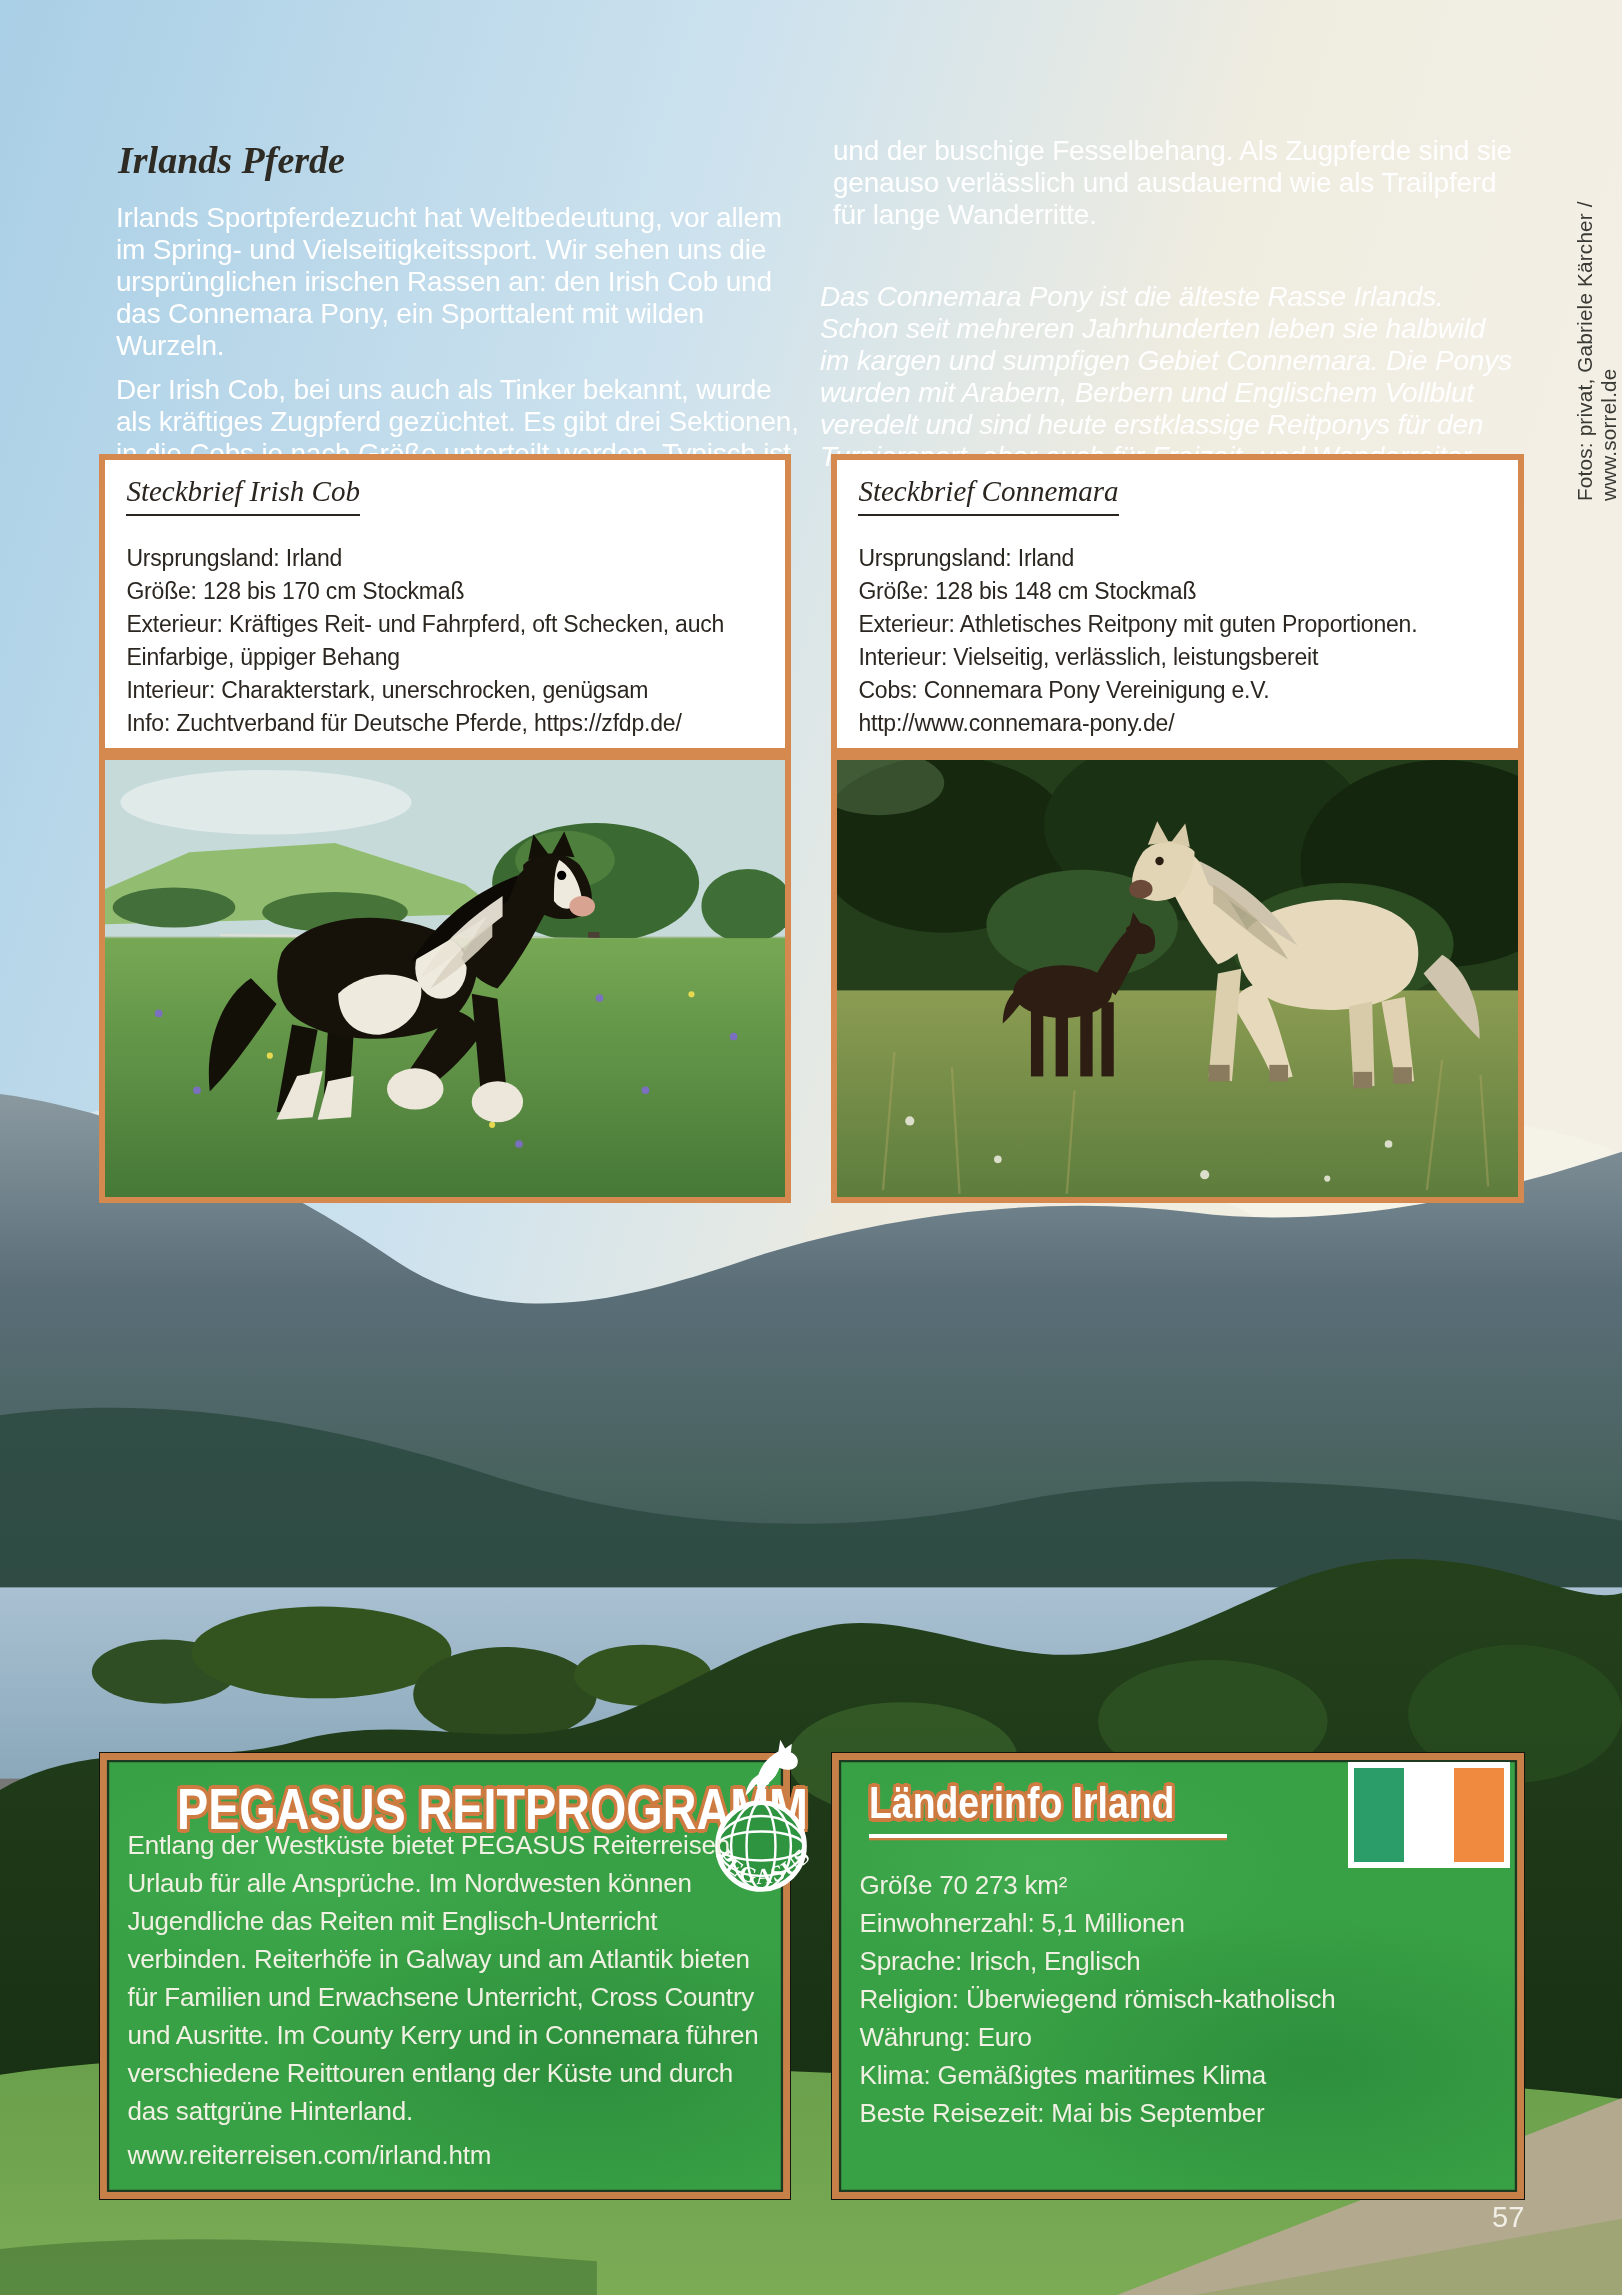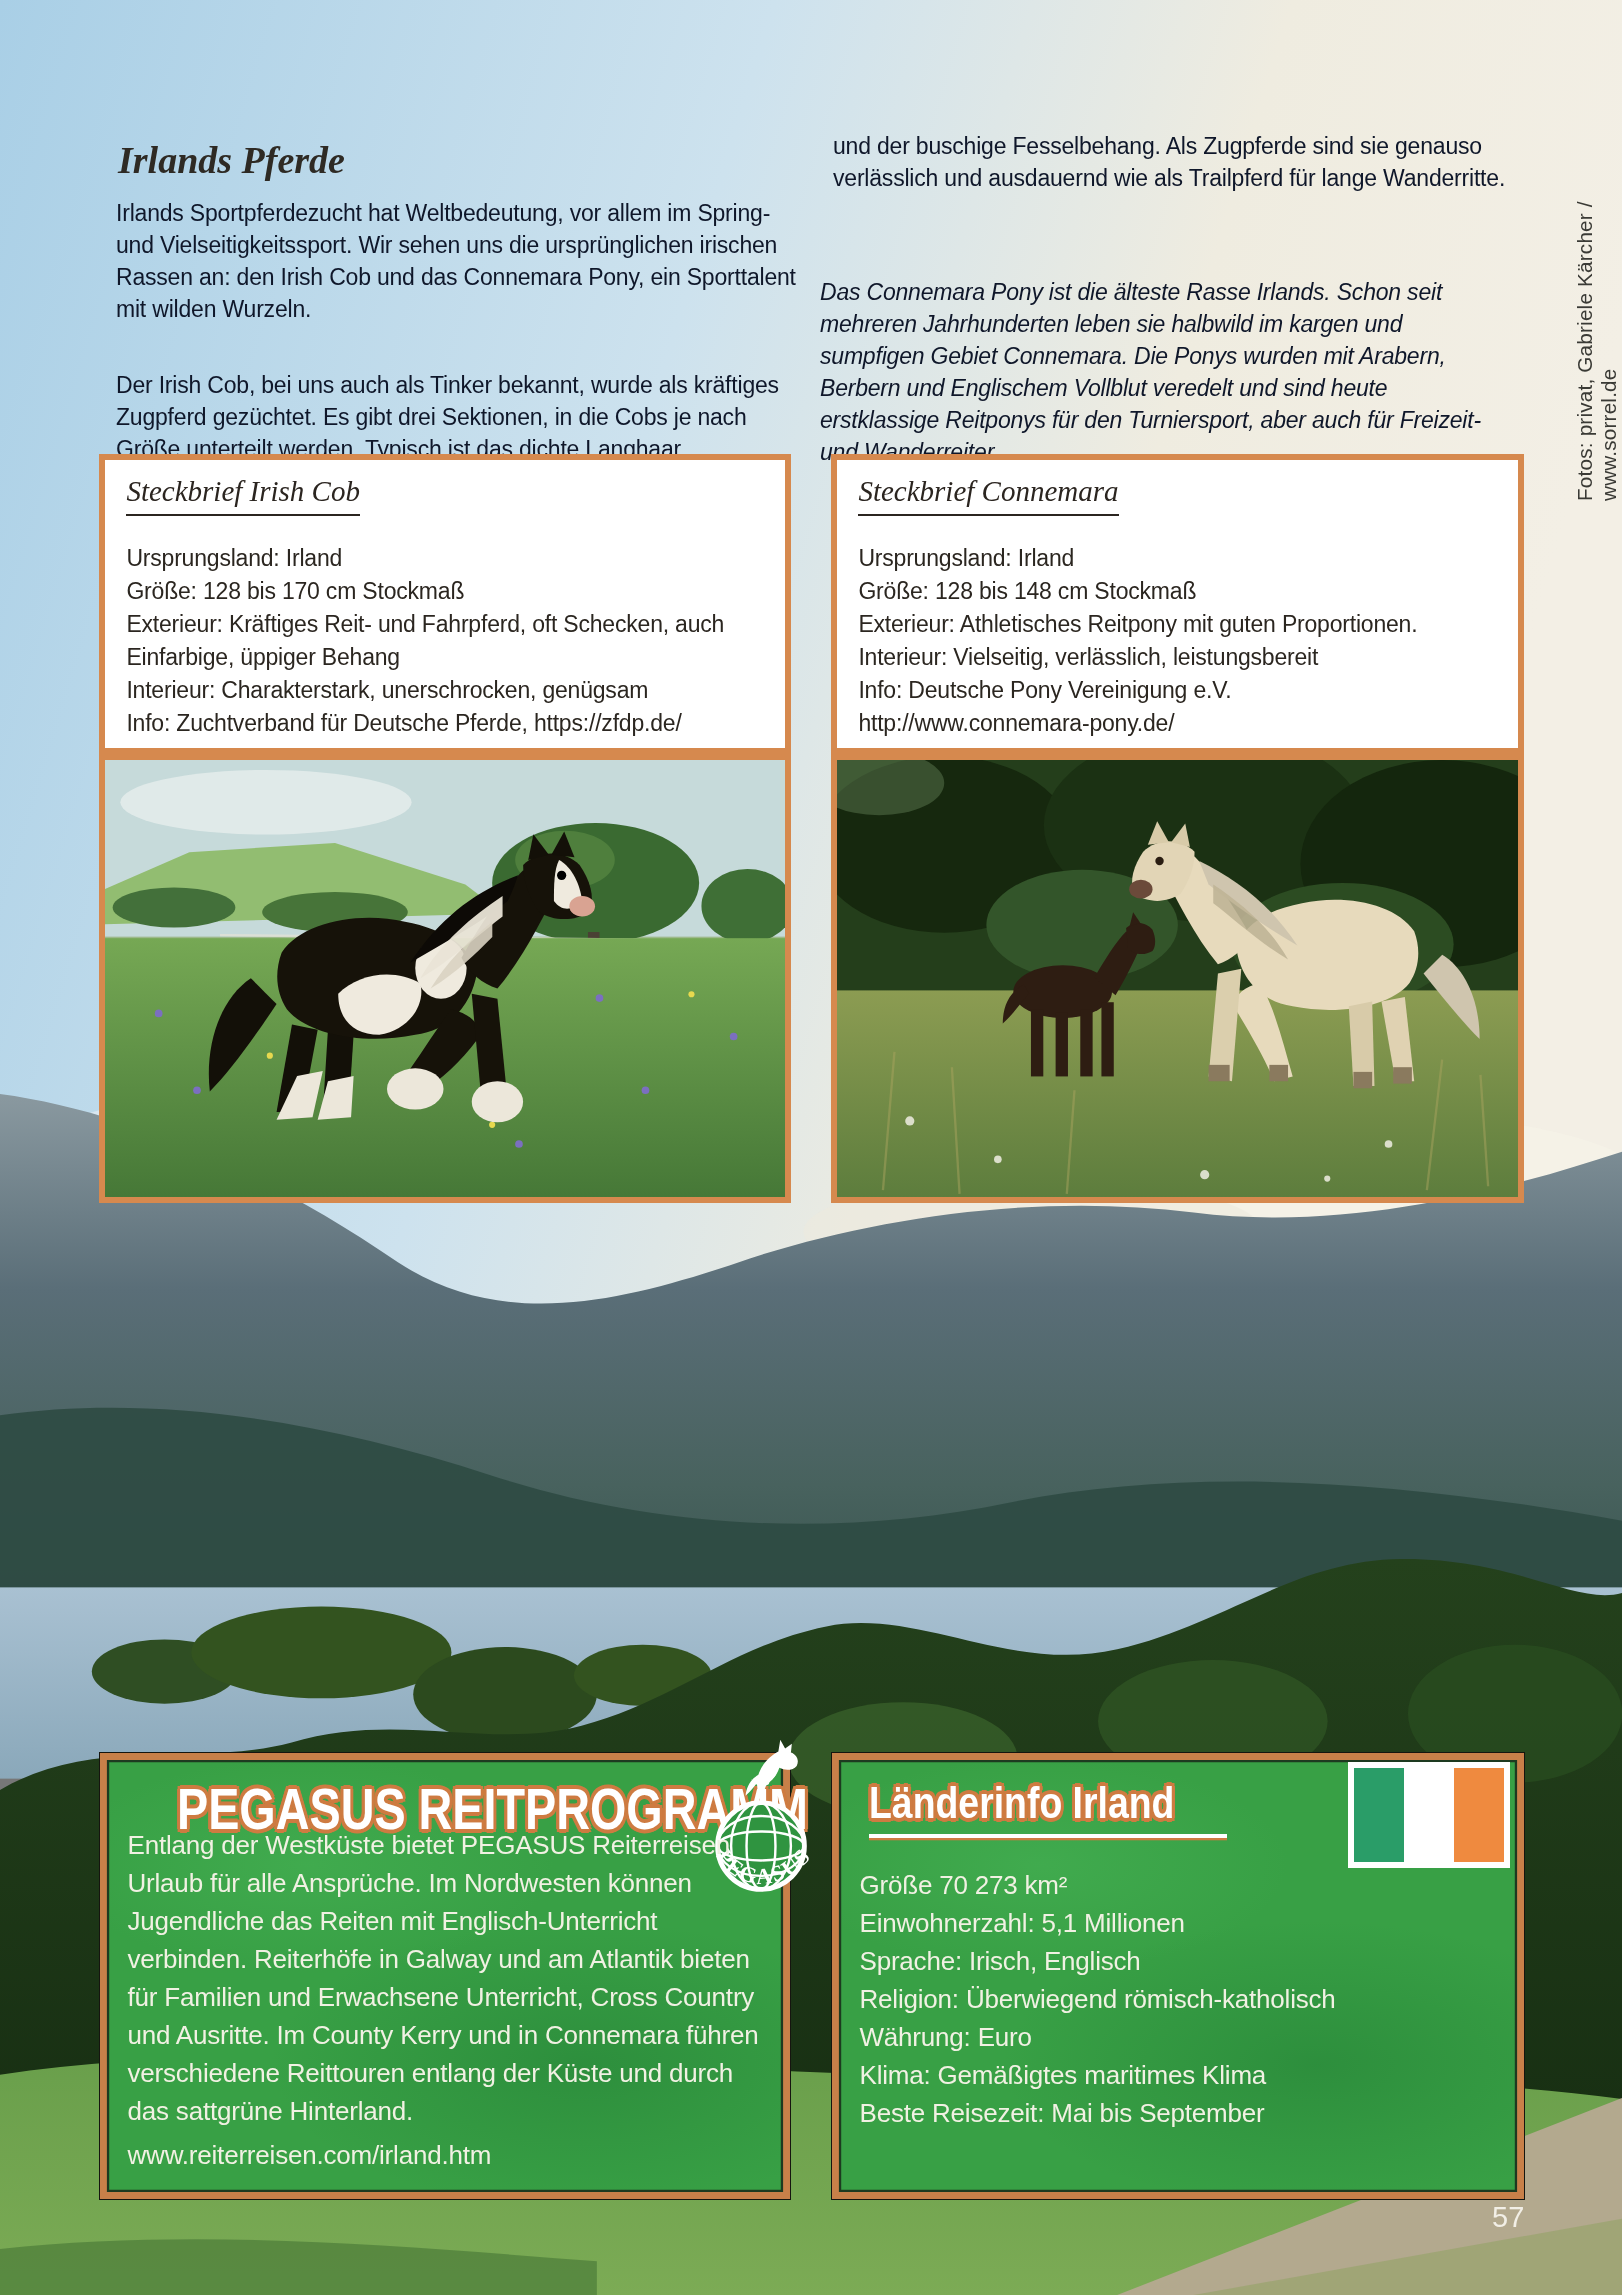--- a/index.html
+++ b/index.html
@@ -8,7 +8,7 @@
   #bg{position:absolute;left:0;top:0;width:1623px;height:2295px;}
 
   
-  .body-copy{position:absolute;font-size:23px;line-height:32px;color:#0f172a;
+  .body-copy{position:absolute;font-size:28px;line-height:32px;color:#ffffff;
              letter-spacing:-0.2px;}
   #page-title{position:absolute;left:118px;top:113px;
               font-family:"Liberation Serif",serif;font-style:italic;

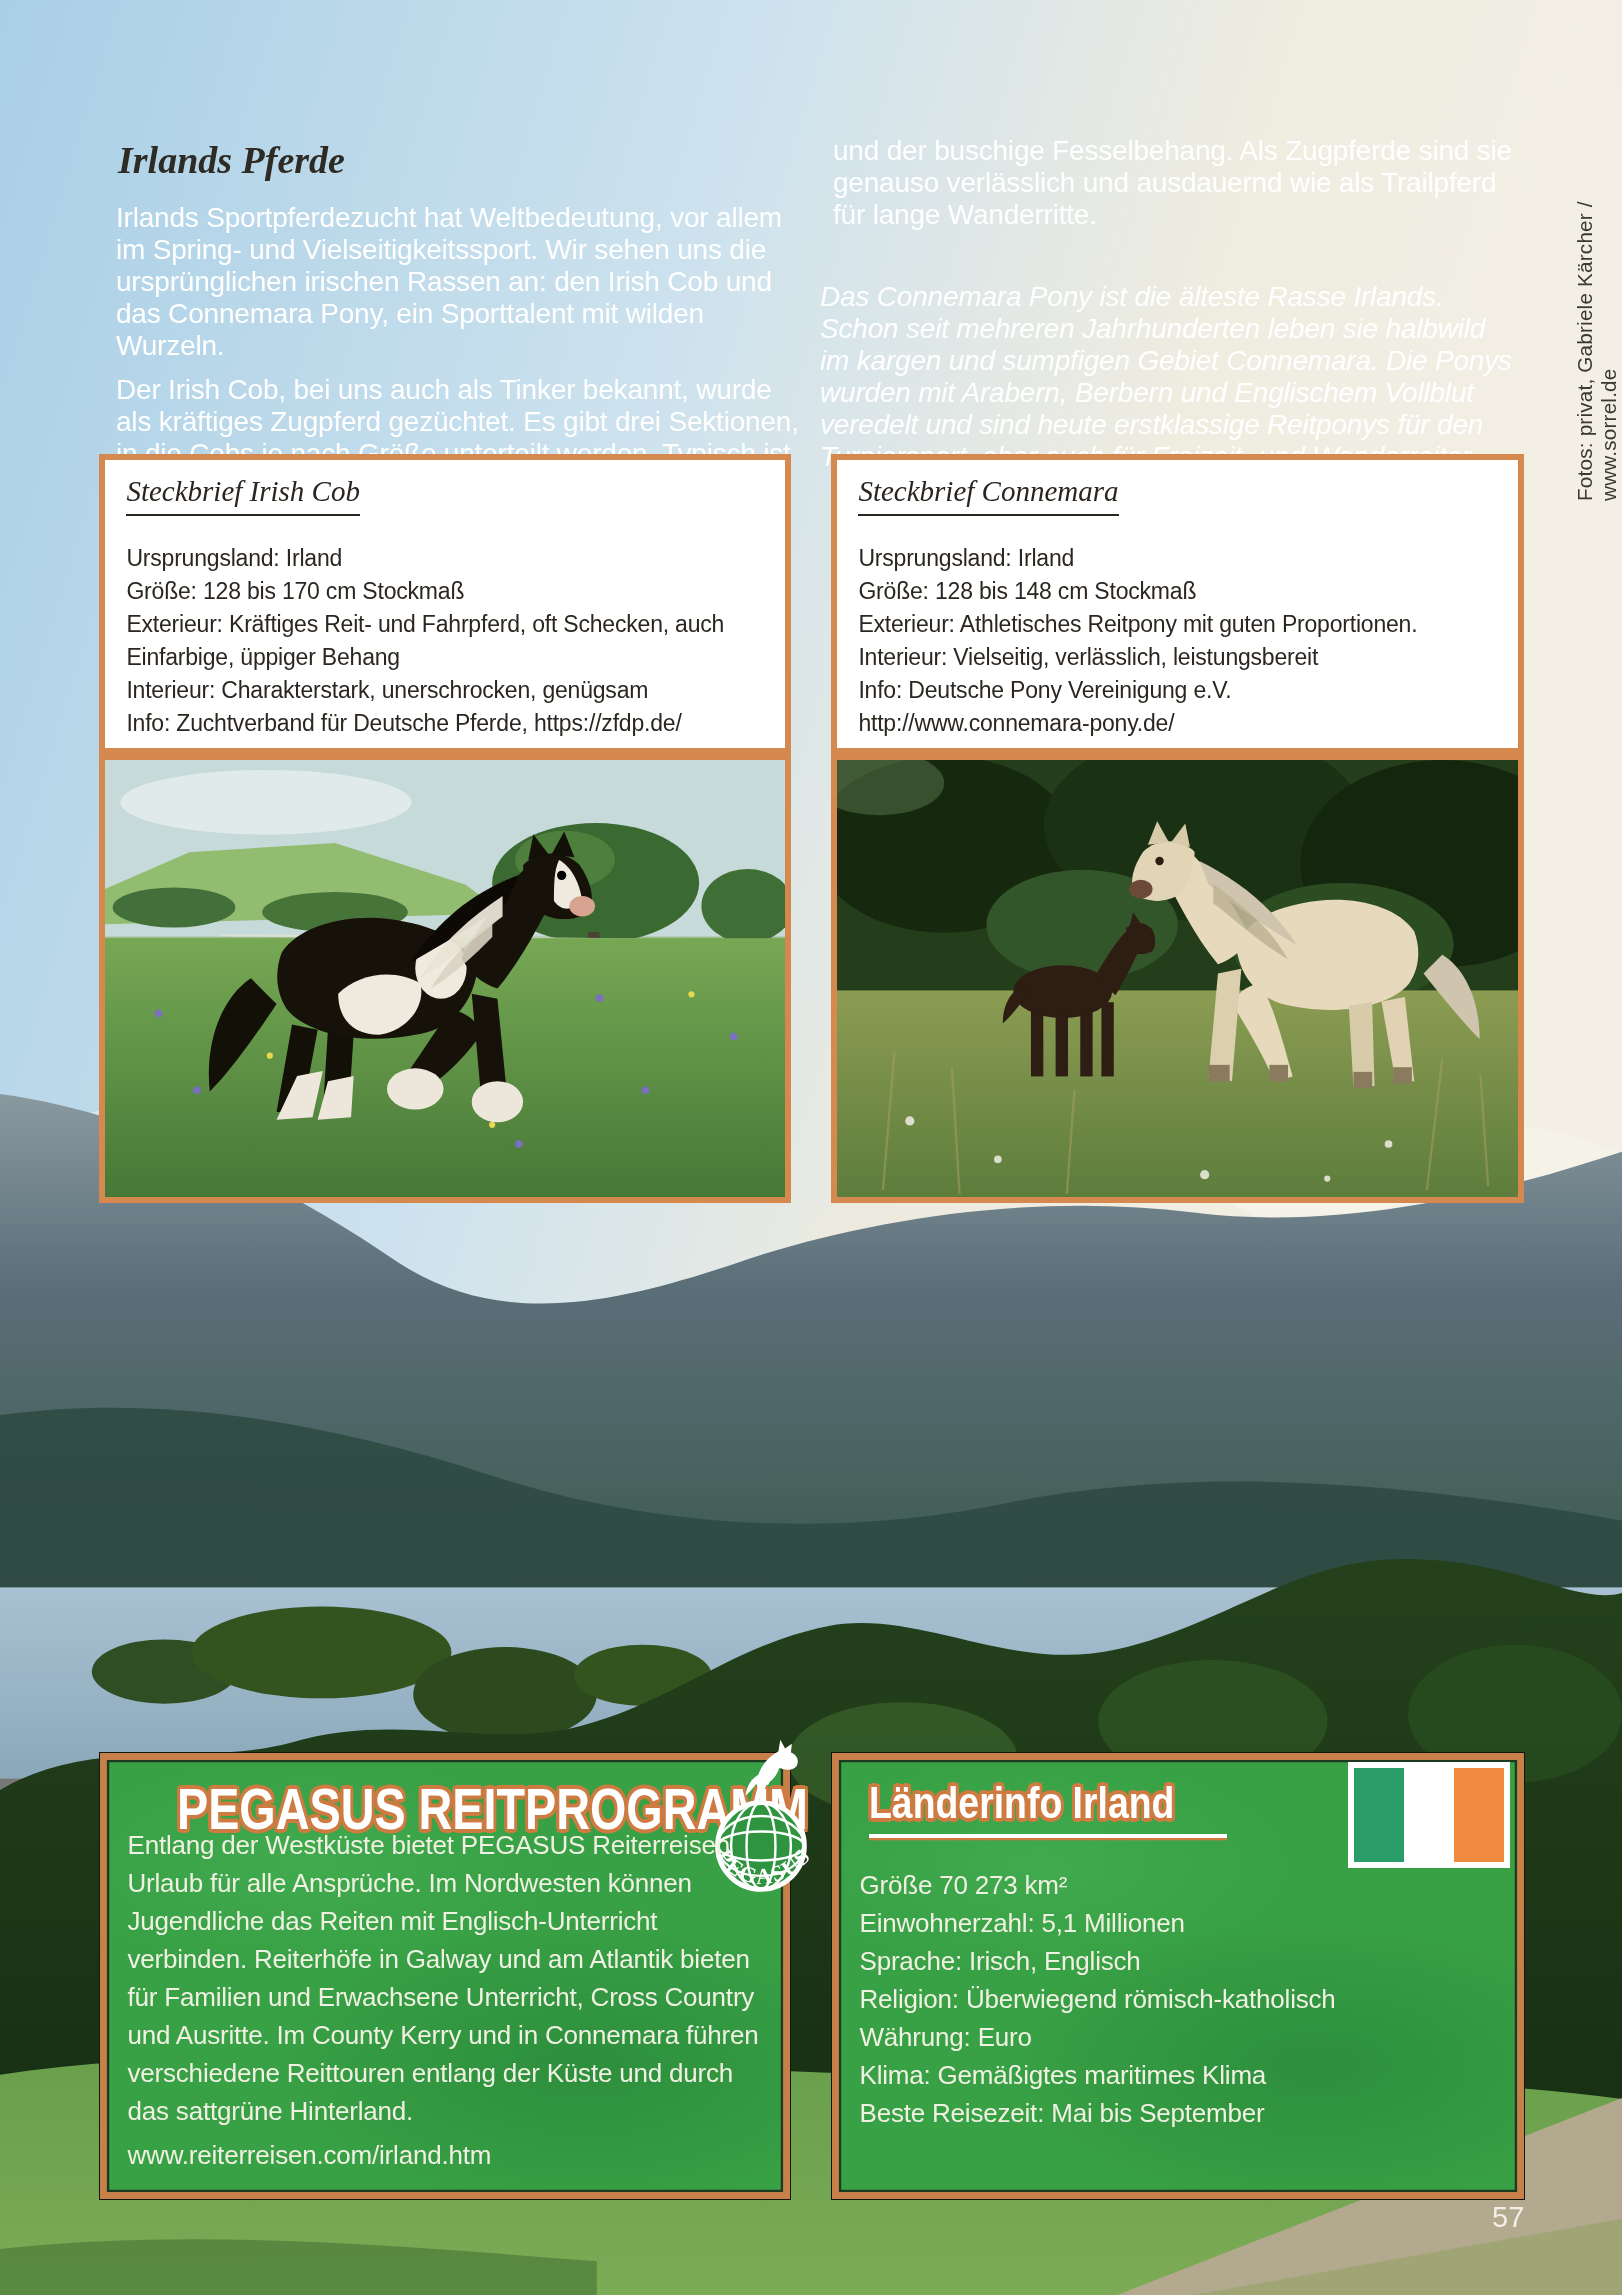--- a/index.html
+++ b/index.html
@@ -147,7 +147,7 @@
       <div>Größe: 128 bis 148 cm Stockmaß</div>
       <div>Exterieur: Athletisches Reitpony mit guten Proportionen.</div>
       <div>Interieur: Vielseitig, verlässlich, leistungsbereit</div>
-      <div>Info: Deutsche Pony Vereinigung e.V.</div>
+      <div>Cobs: Connemara Pony Vereinigung e.V.</div>
       <div>http://www.connemara-pony.de/</div>
     </div>
   </section>

